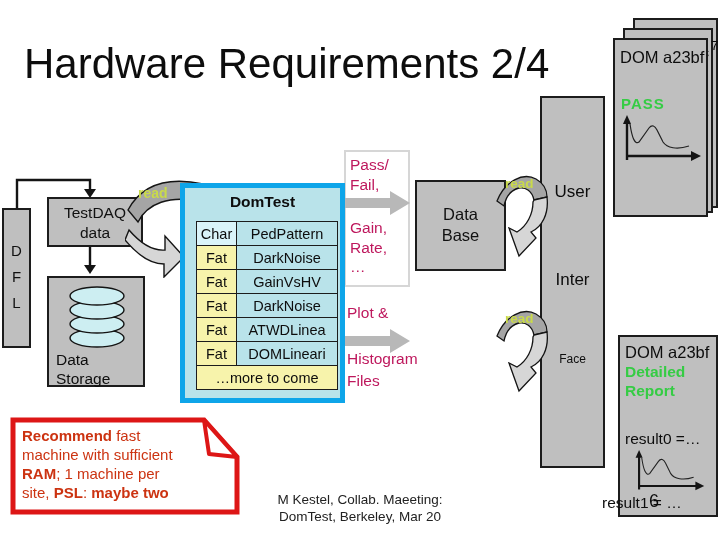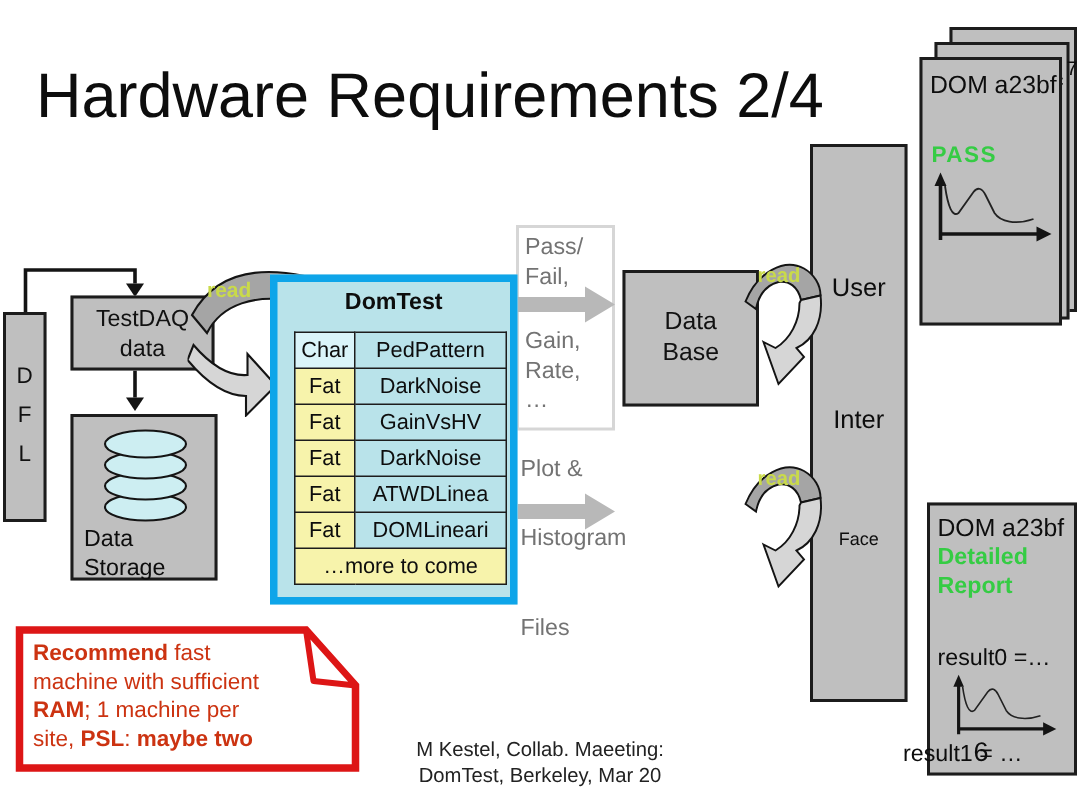--- a/index.html
+++ b/index.html
@@ -21,7 +21,7 @@
   .card-title{position:absolute;left:5px;top:8px;font-size:16.5px;color:#0d0d0d;white-space:nowrap;}
   .pass-label{position:absolute;left:6px;top:55px;font-size:15px;font-weight:700;color:#35cc44;letter-spacing:1px;}
   .green-bold{font-weight:700;color:#35cc44;}
-  .faded-text{position:absolute;color:#737373;font-size:15.5px;line-height:19.5px;z-index:4;}
+  .faded-text{position:absolute;color:#be185d;font-size:15.5px;line-height:19.5px;z-index:4;}
   .faded-box{position:absolute;background:#ffffff;border:2px solid #d6d6d6;box-sizing:border-box;z-index:3;}
   .read-label{position:absolute;font-size:13.5px;font-weight:700;color:#c9da4a;z-index:18;white-space:nowrap;}
   .domtest-panel{

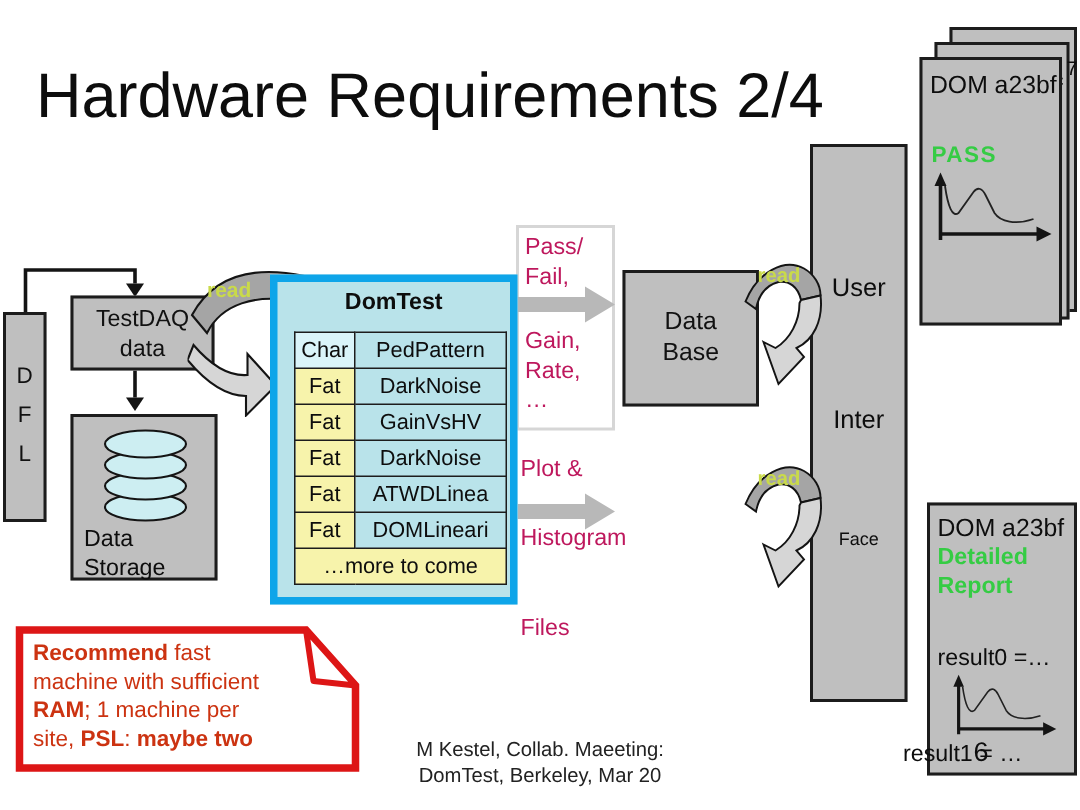--- a/index.html
+++ b/index.html
@@ -157,7 +157,7 @@
     <path d="M0,8 L45,8 L45,1 L65,13 L45,25 L45,18 L0,18 Z" fill="#b8b8b8"></path>
   </svg>
   <div class="faded-text" style="left:347px;top:349px;">Histogram</div>
-  <div class="faded-text" style="left:347px;top:371px;margin-top:38px;">Files</div>
+  <div class="faded-text" style="left:347px;top:371px;">Files</div>
 
   <div class="box preline" style="left:415px;top:180px;width:91px;height:91px;padding-top:22px;font-size:16.5px;line-height:21px;z-index:10;">Data
 Base</div>

